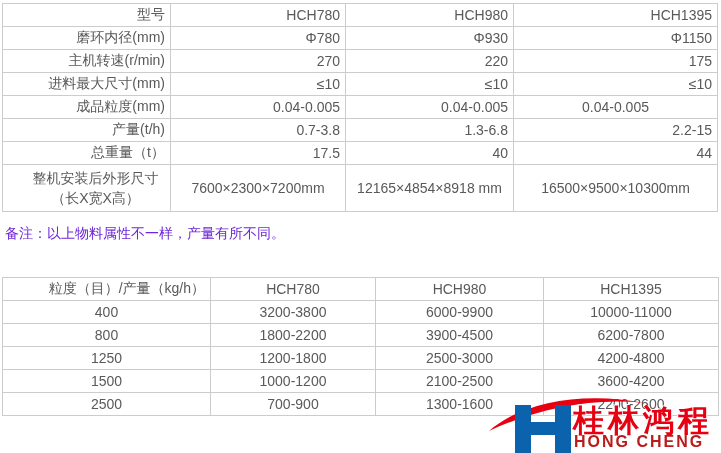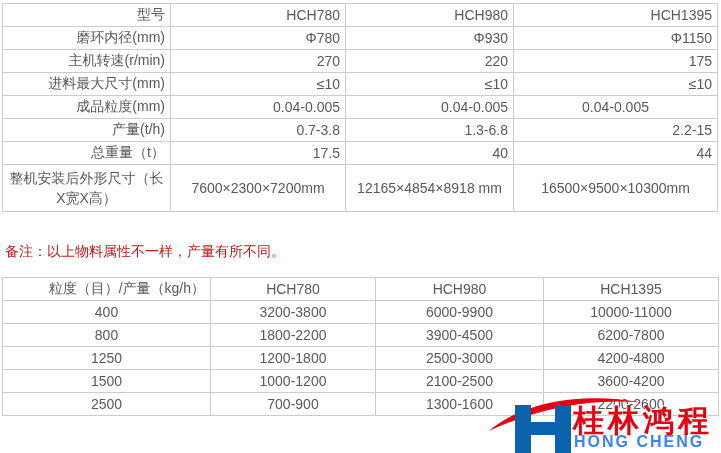--- a/index.html
+++ b/index.html
@@ -14,7 +14,7 @@
   #cap-table{left:2px;top:277px;width:716px;}
   .lft{text-align:right;}
   .ctr{text-align:center;}
-  .dim-label{white-space:normal;text-align:center;line-height:1.45;height:46px;}
+  .dim-label{white-space:normal;text-align:center;line-height:1.45;height:46px;padding-left:23px;}
   .dim-row td{height:46px;}
   #note{position:absolute;left:5px;top:243px;color:#b91c1c;text-align:right;}
   

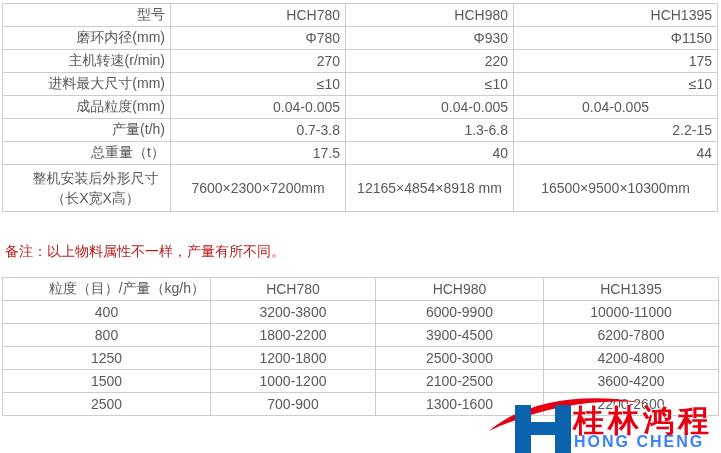--- a/index.html
+++ b/index.html
@@ -16,7 +16,7 @@
   .ctr{text-align:center;}
   .dim-label{white-space:normal;text-align:center;line-height:1.45;height:46px;padding-left:23px;}
   .dim-row td{height:46px;}
-  #note{position:absolute;left:5px;top:243px;color:#b91c1c;text-align:right;}
+  #note{position:absolute;left:5px;top:225px;color:#6d28d9;text-align:right;}
   
   #logo{position:absolute;left:487px;top:392px;width:234px;height:61px;}
   #logo .swoosh{position:absolute;left:0;top:2px;width:162px;height:40px;}

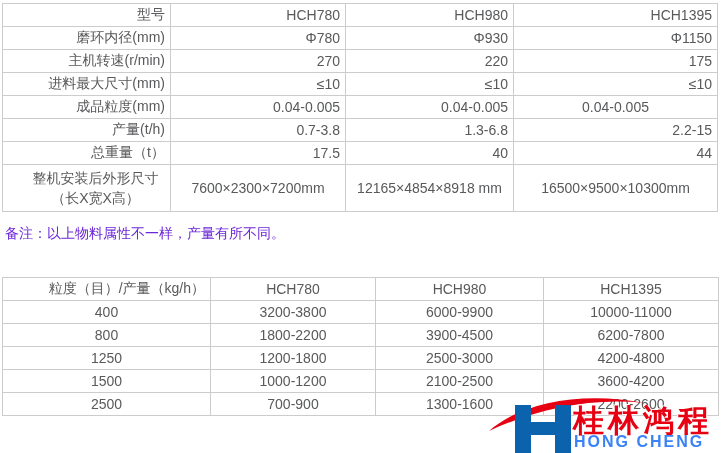--- a/index.html
+++ b/index.html
@@ -29,7 +29,7 @@
   }
   #logo .en{
     position:absolute;left:87px;top:41px;
-    font-size:16px;font-weight:bold;color:#3b82f6;letter-spacing:2px;white-space:nowrap;
+    font-size:16px;font-weight:bold;color:#b91c1c;letter-spacing:2px;white-space:nowrap;
   }
 </style>
 </head>

